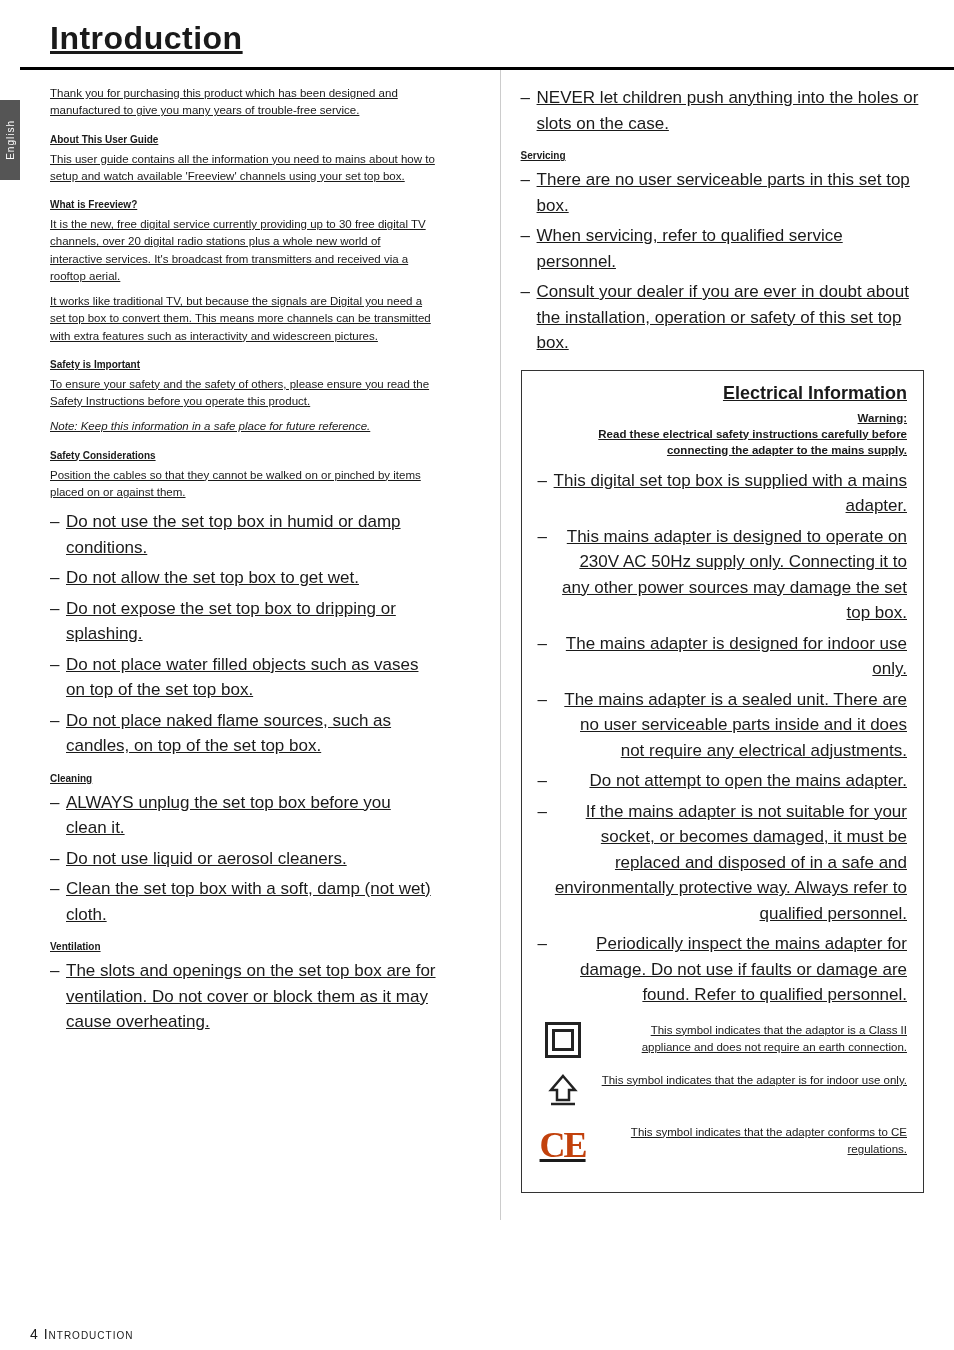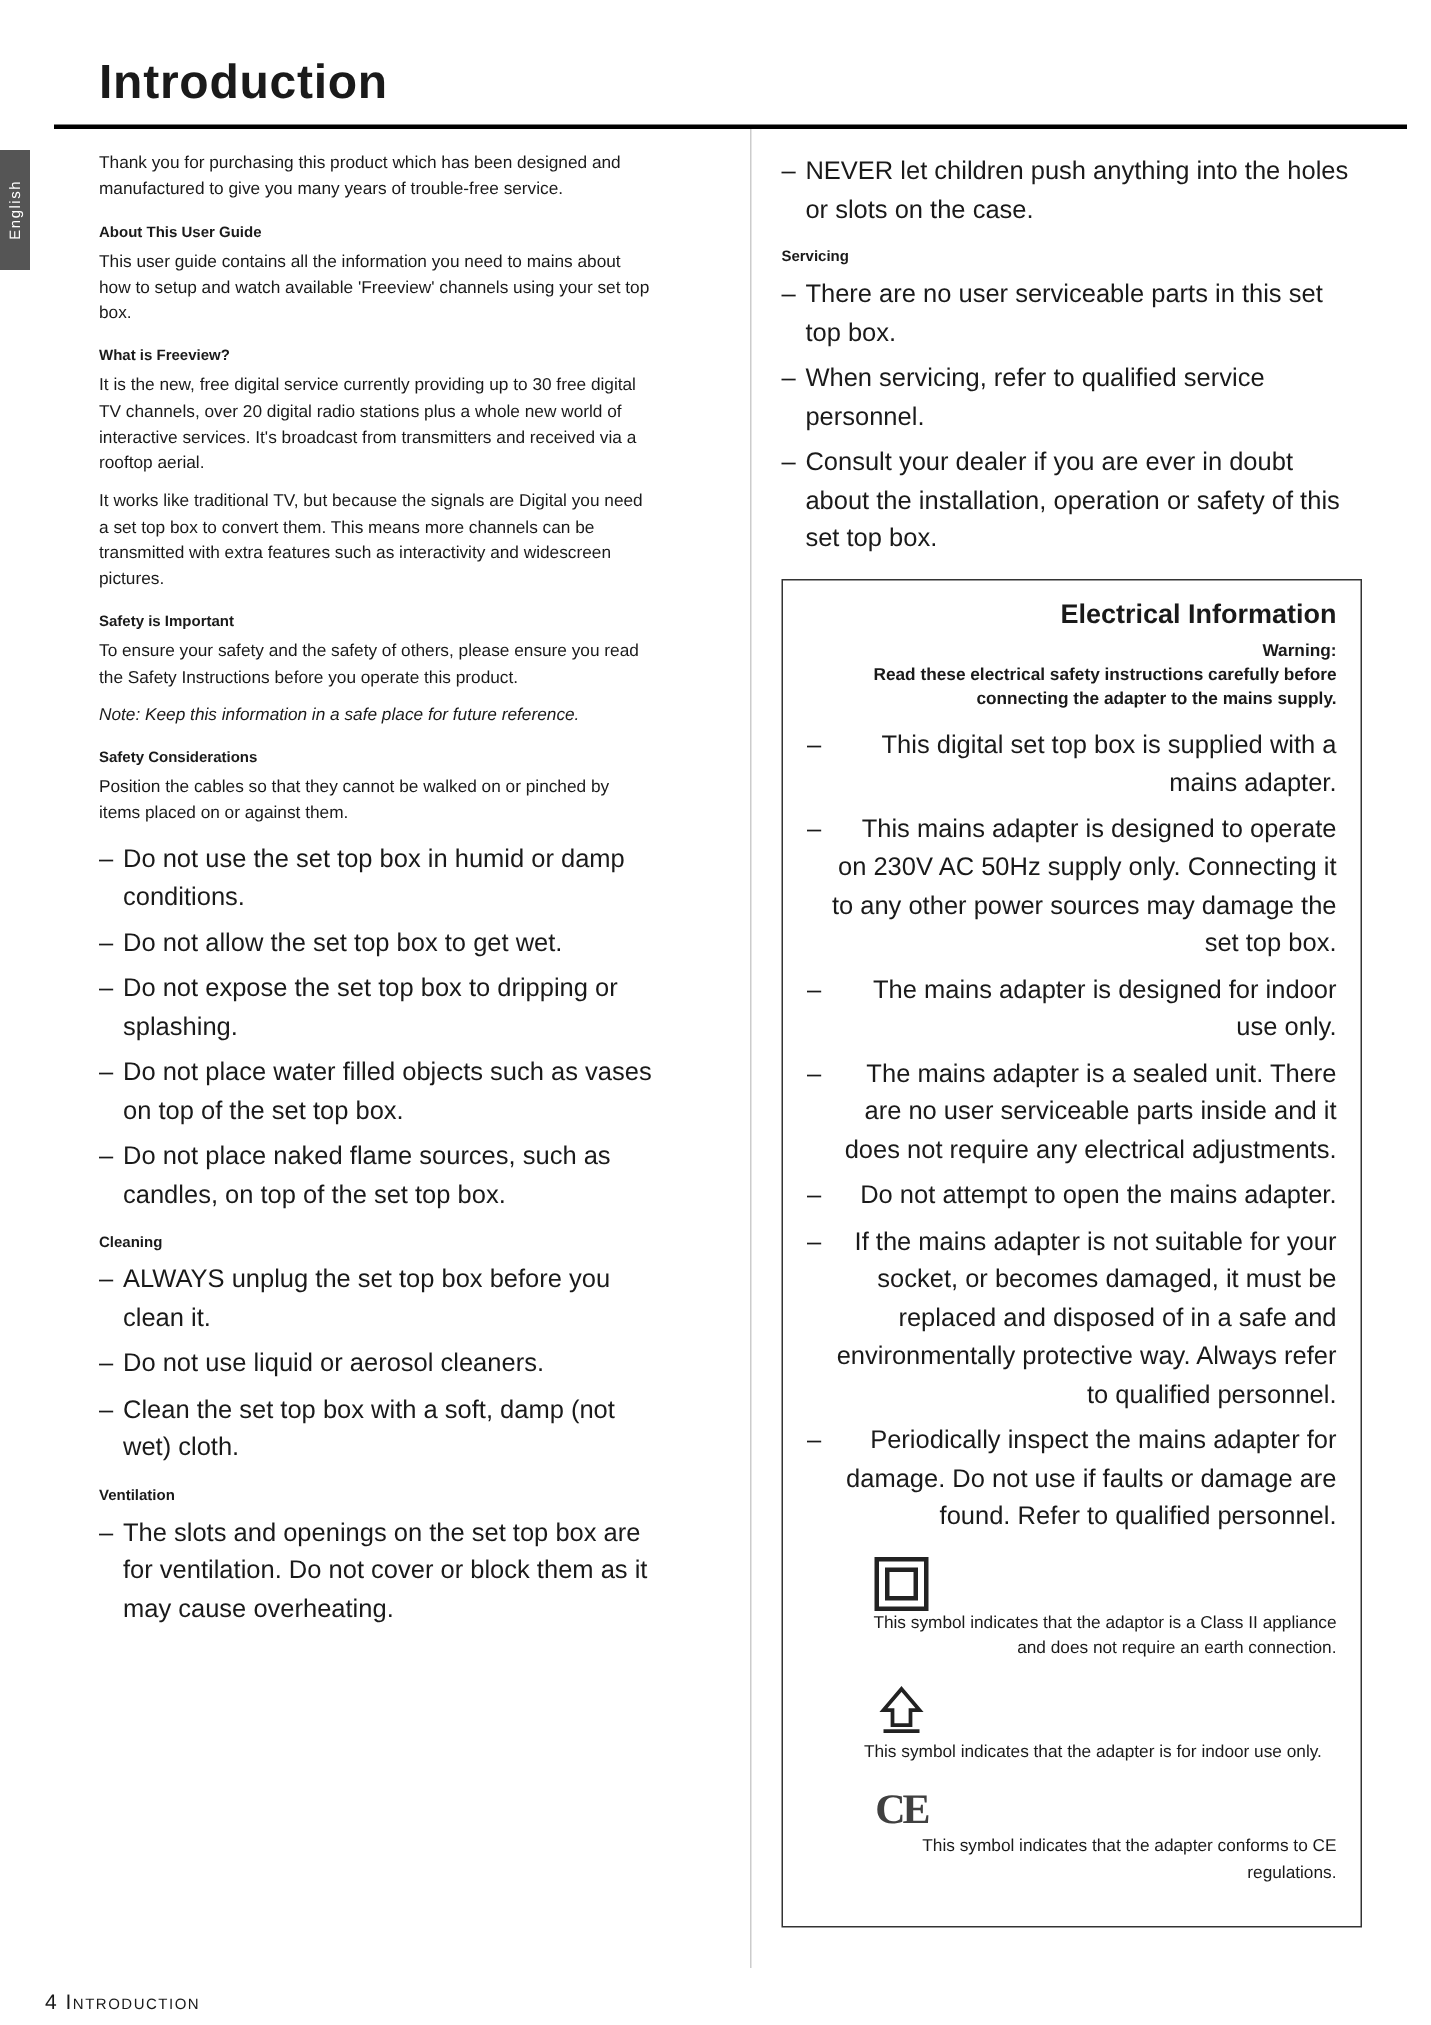--- a/index.html
+++ b/index.html
@@ -16,8 +16,9 @@
     .page {
       width: 954px;
       min-height: 1350px;
-      padding: 16px;
+      padding: 0;
       position: relative;
+      text-decoration: underline;
     }
 
     

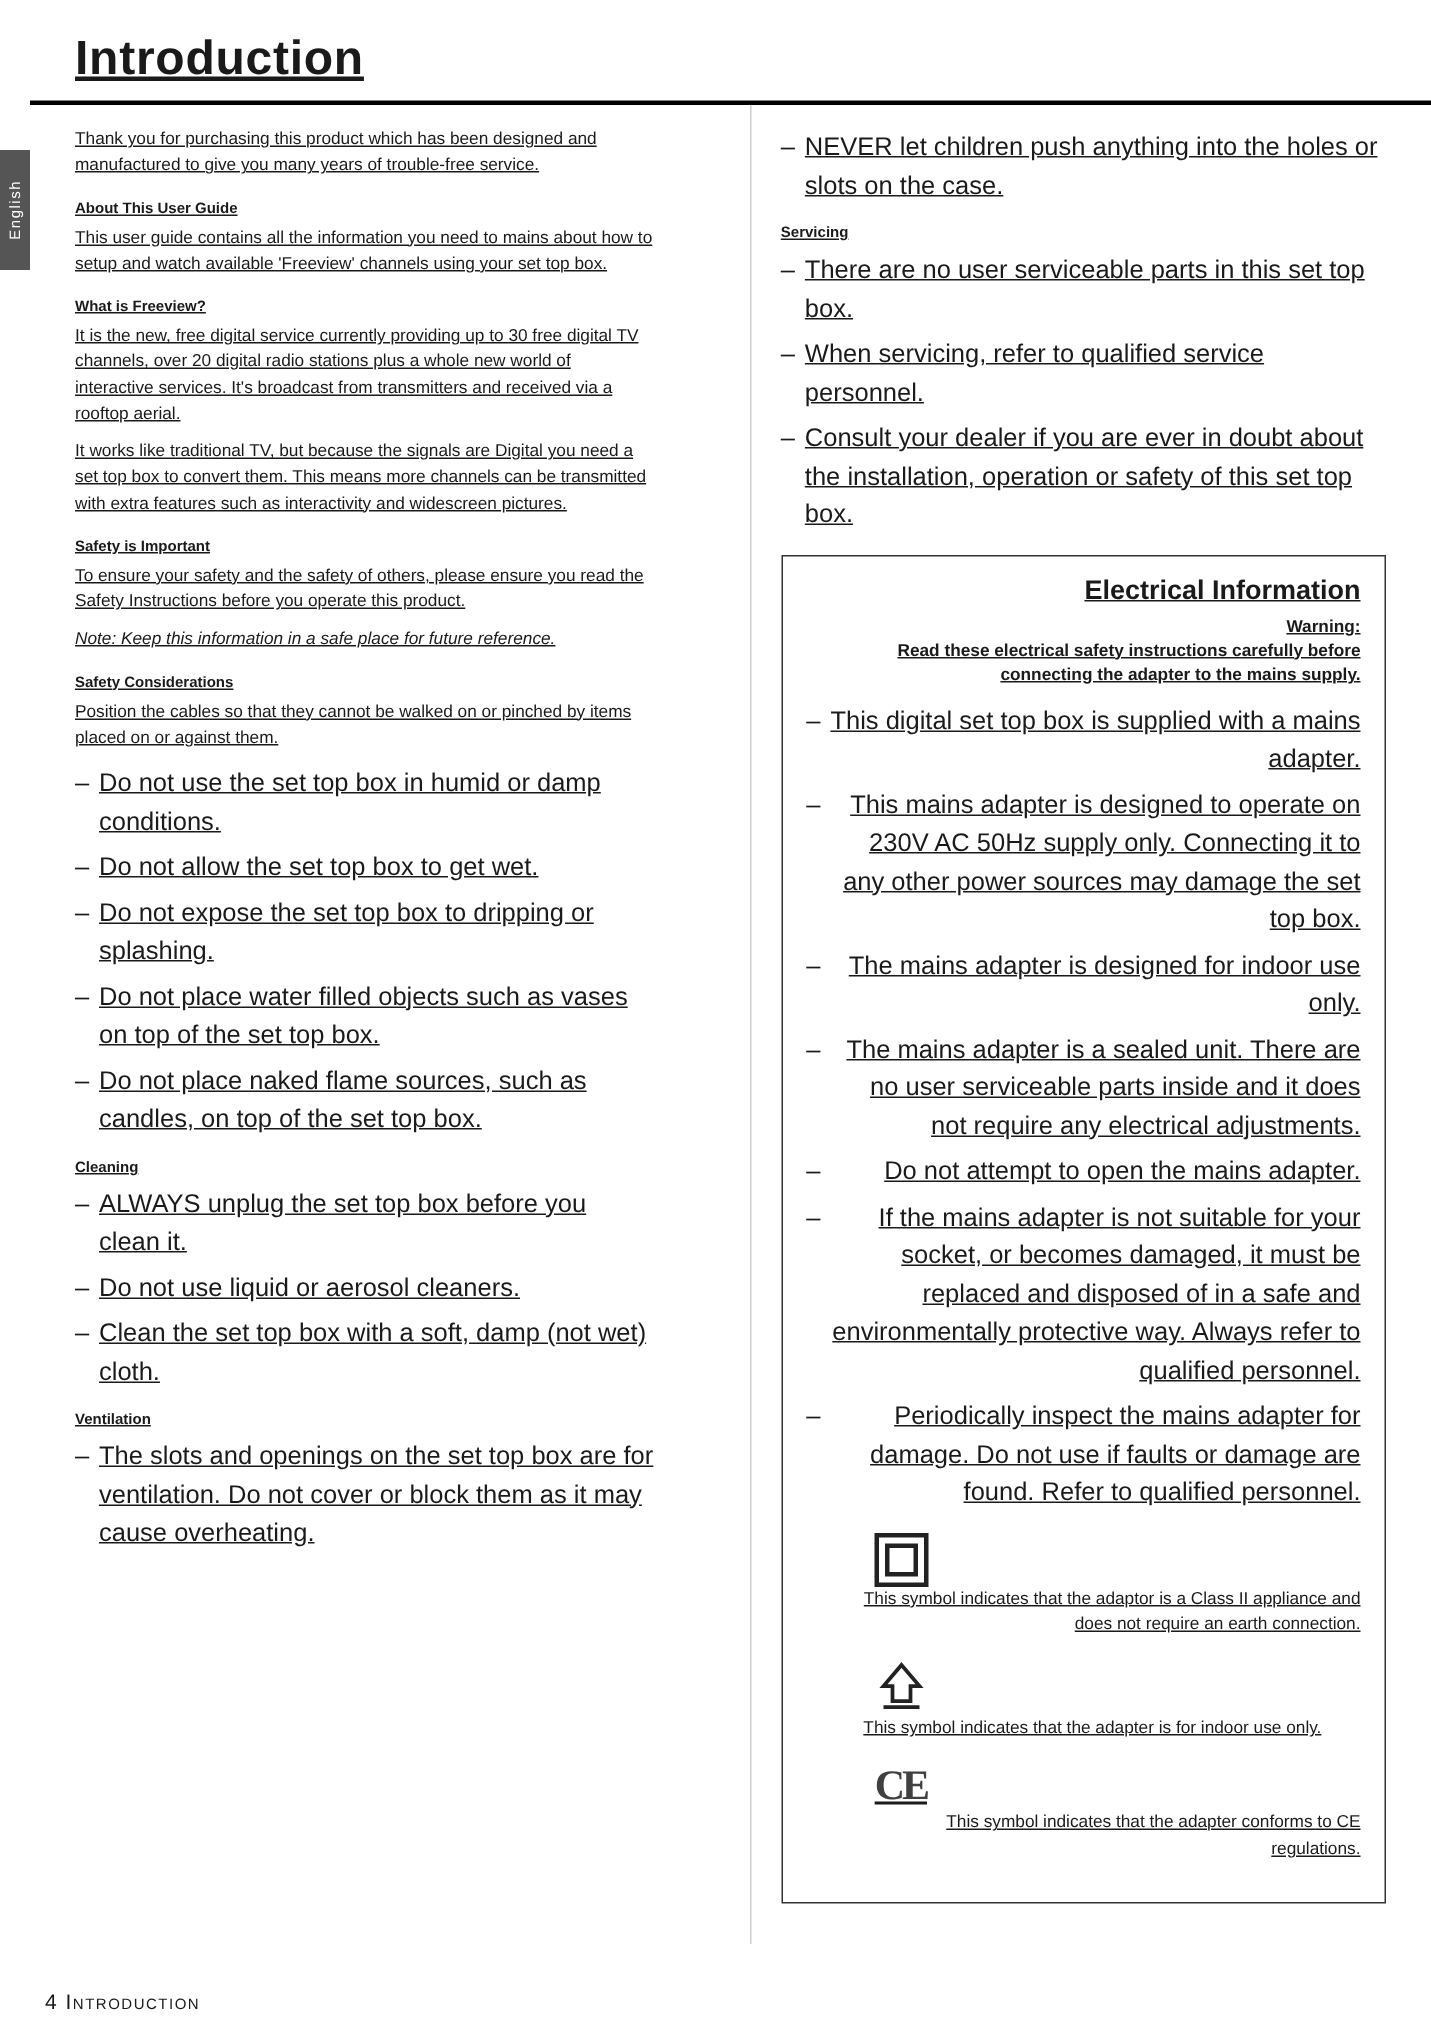--- a/index.html
+++ b/index.html
@@ -143,10 +143,9 @@
     
     .symbol-row {
       display: flex;
-      flex-direction: column;
+      flex-direction: row;
       align-items: flex-start;
       margin-bottom: 14px;
-      margin-left: 38px;
     }
     .symbol-icon {
       width: 50px;

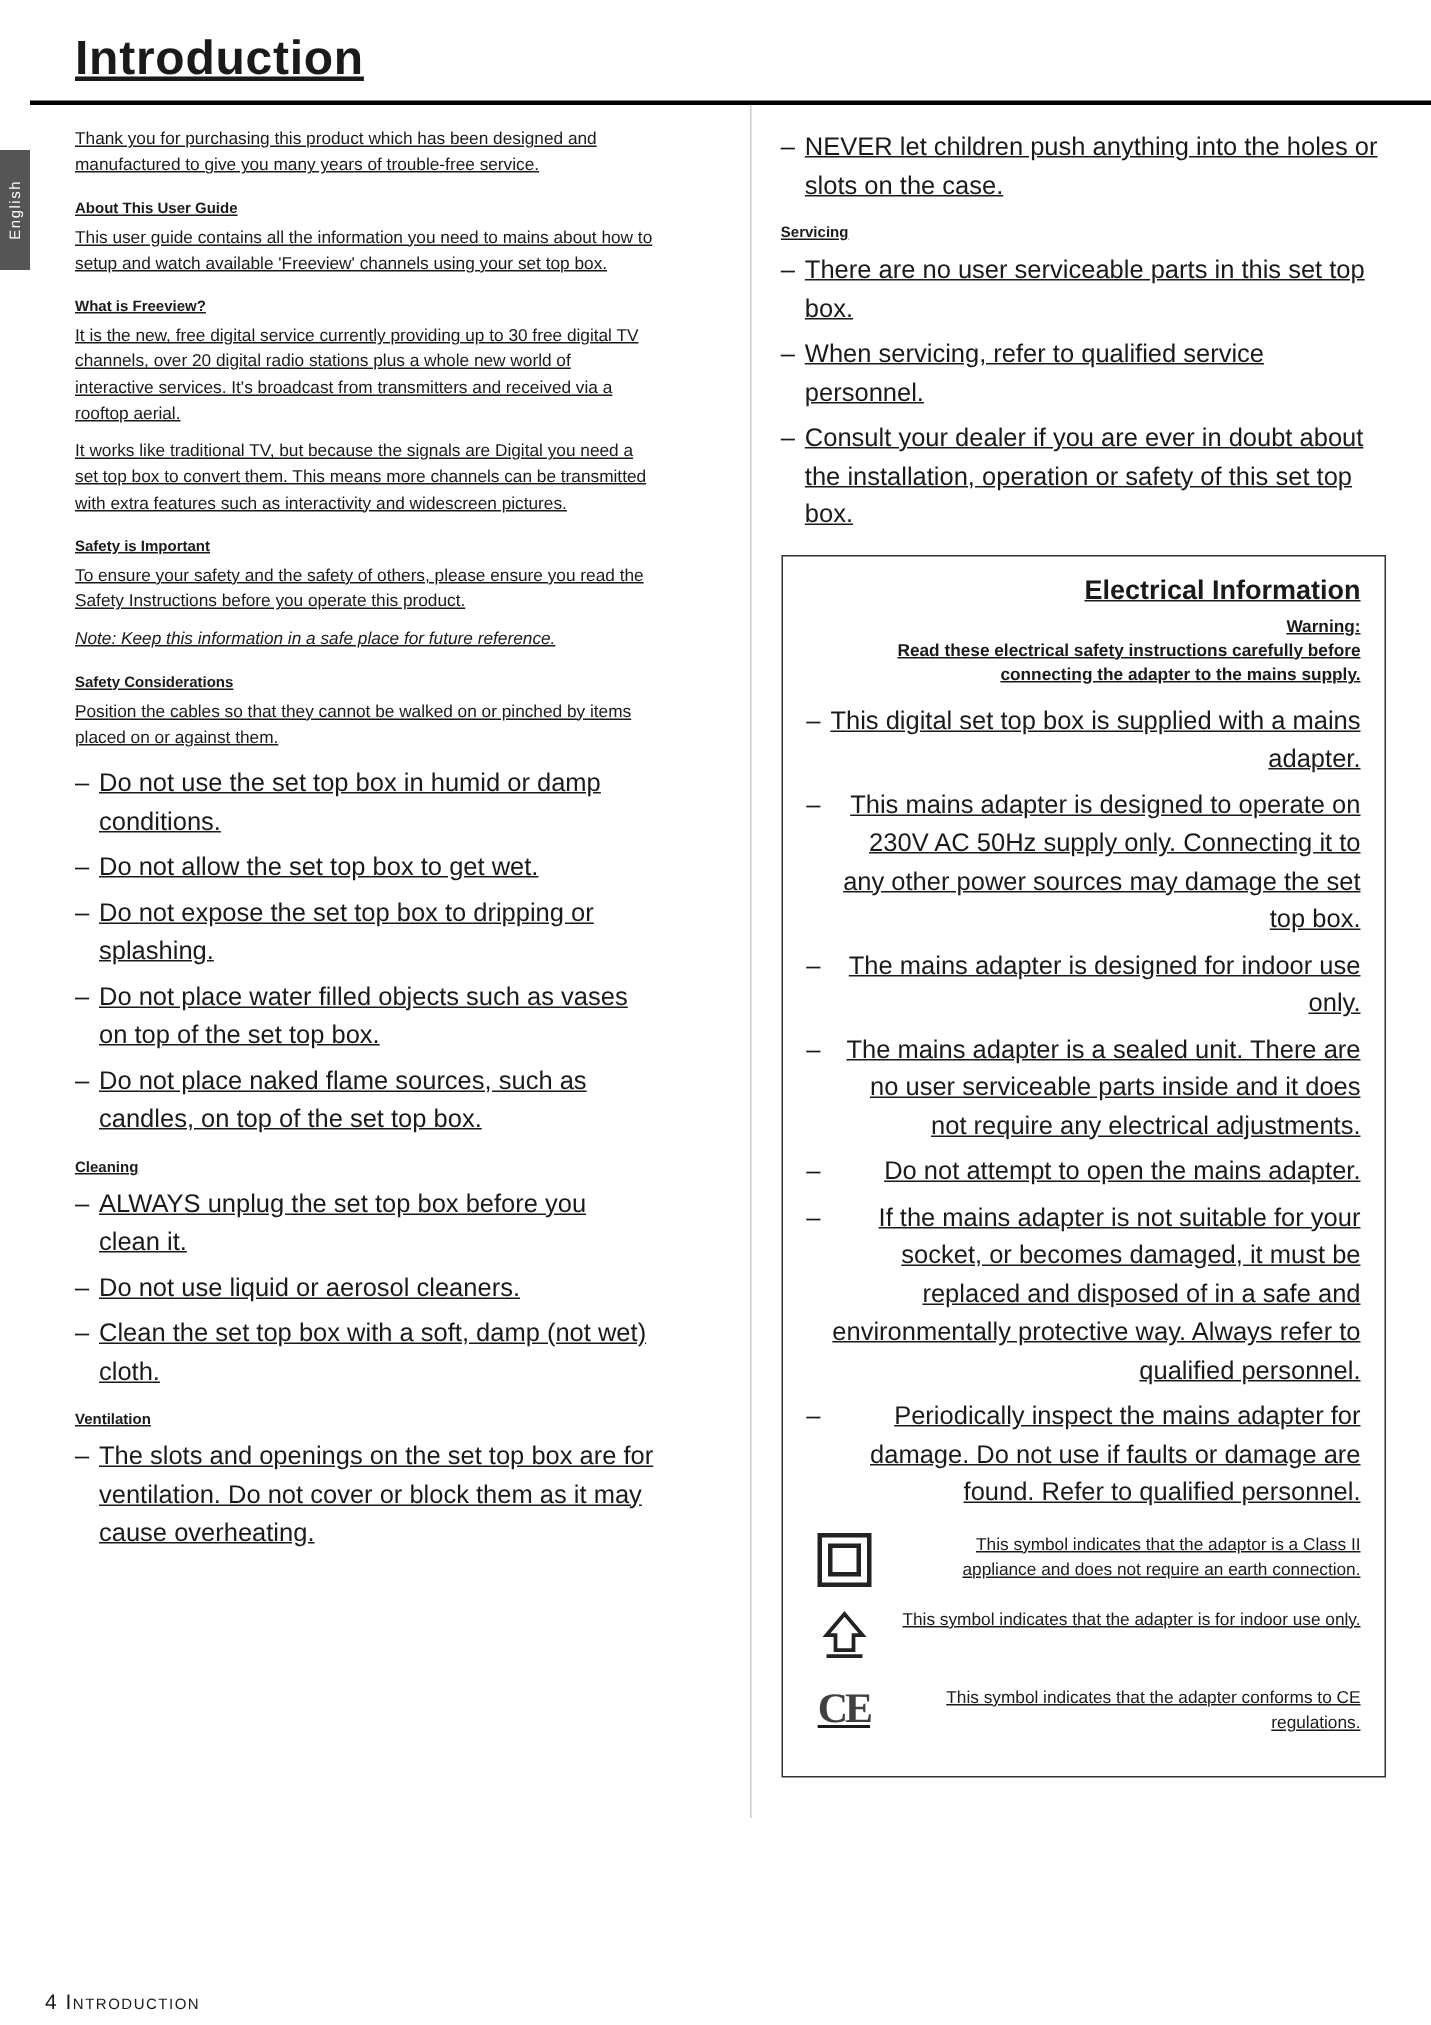--- a/index.html
+++ b/index.html
@@ -178,9 +178,9 @@
 
     
     .ce-symbol {
-      font-size: 28px;
-      font-weight: bold;
-      color: #404040;
+      font-size: 36px;
+      font-weight: bold;
+      color: #c2410c;
       letter-spacing: -2px;
       font-family: serif;
     }

